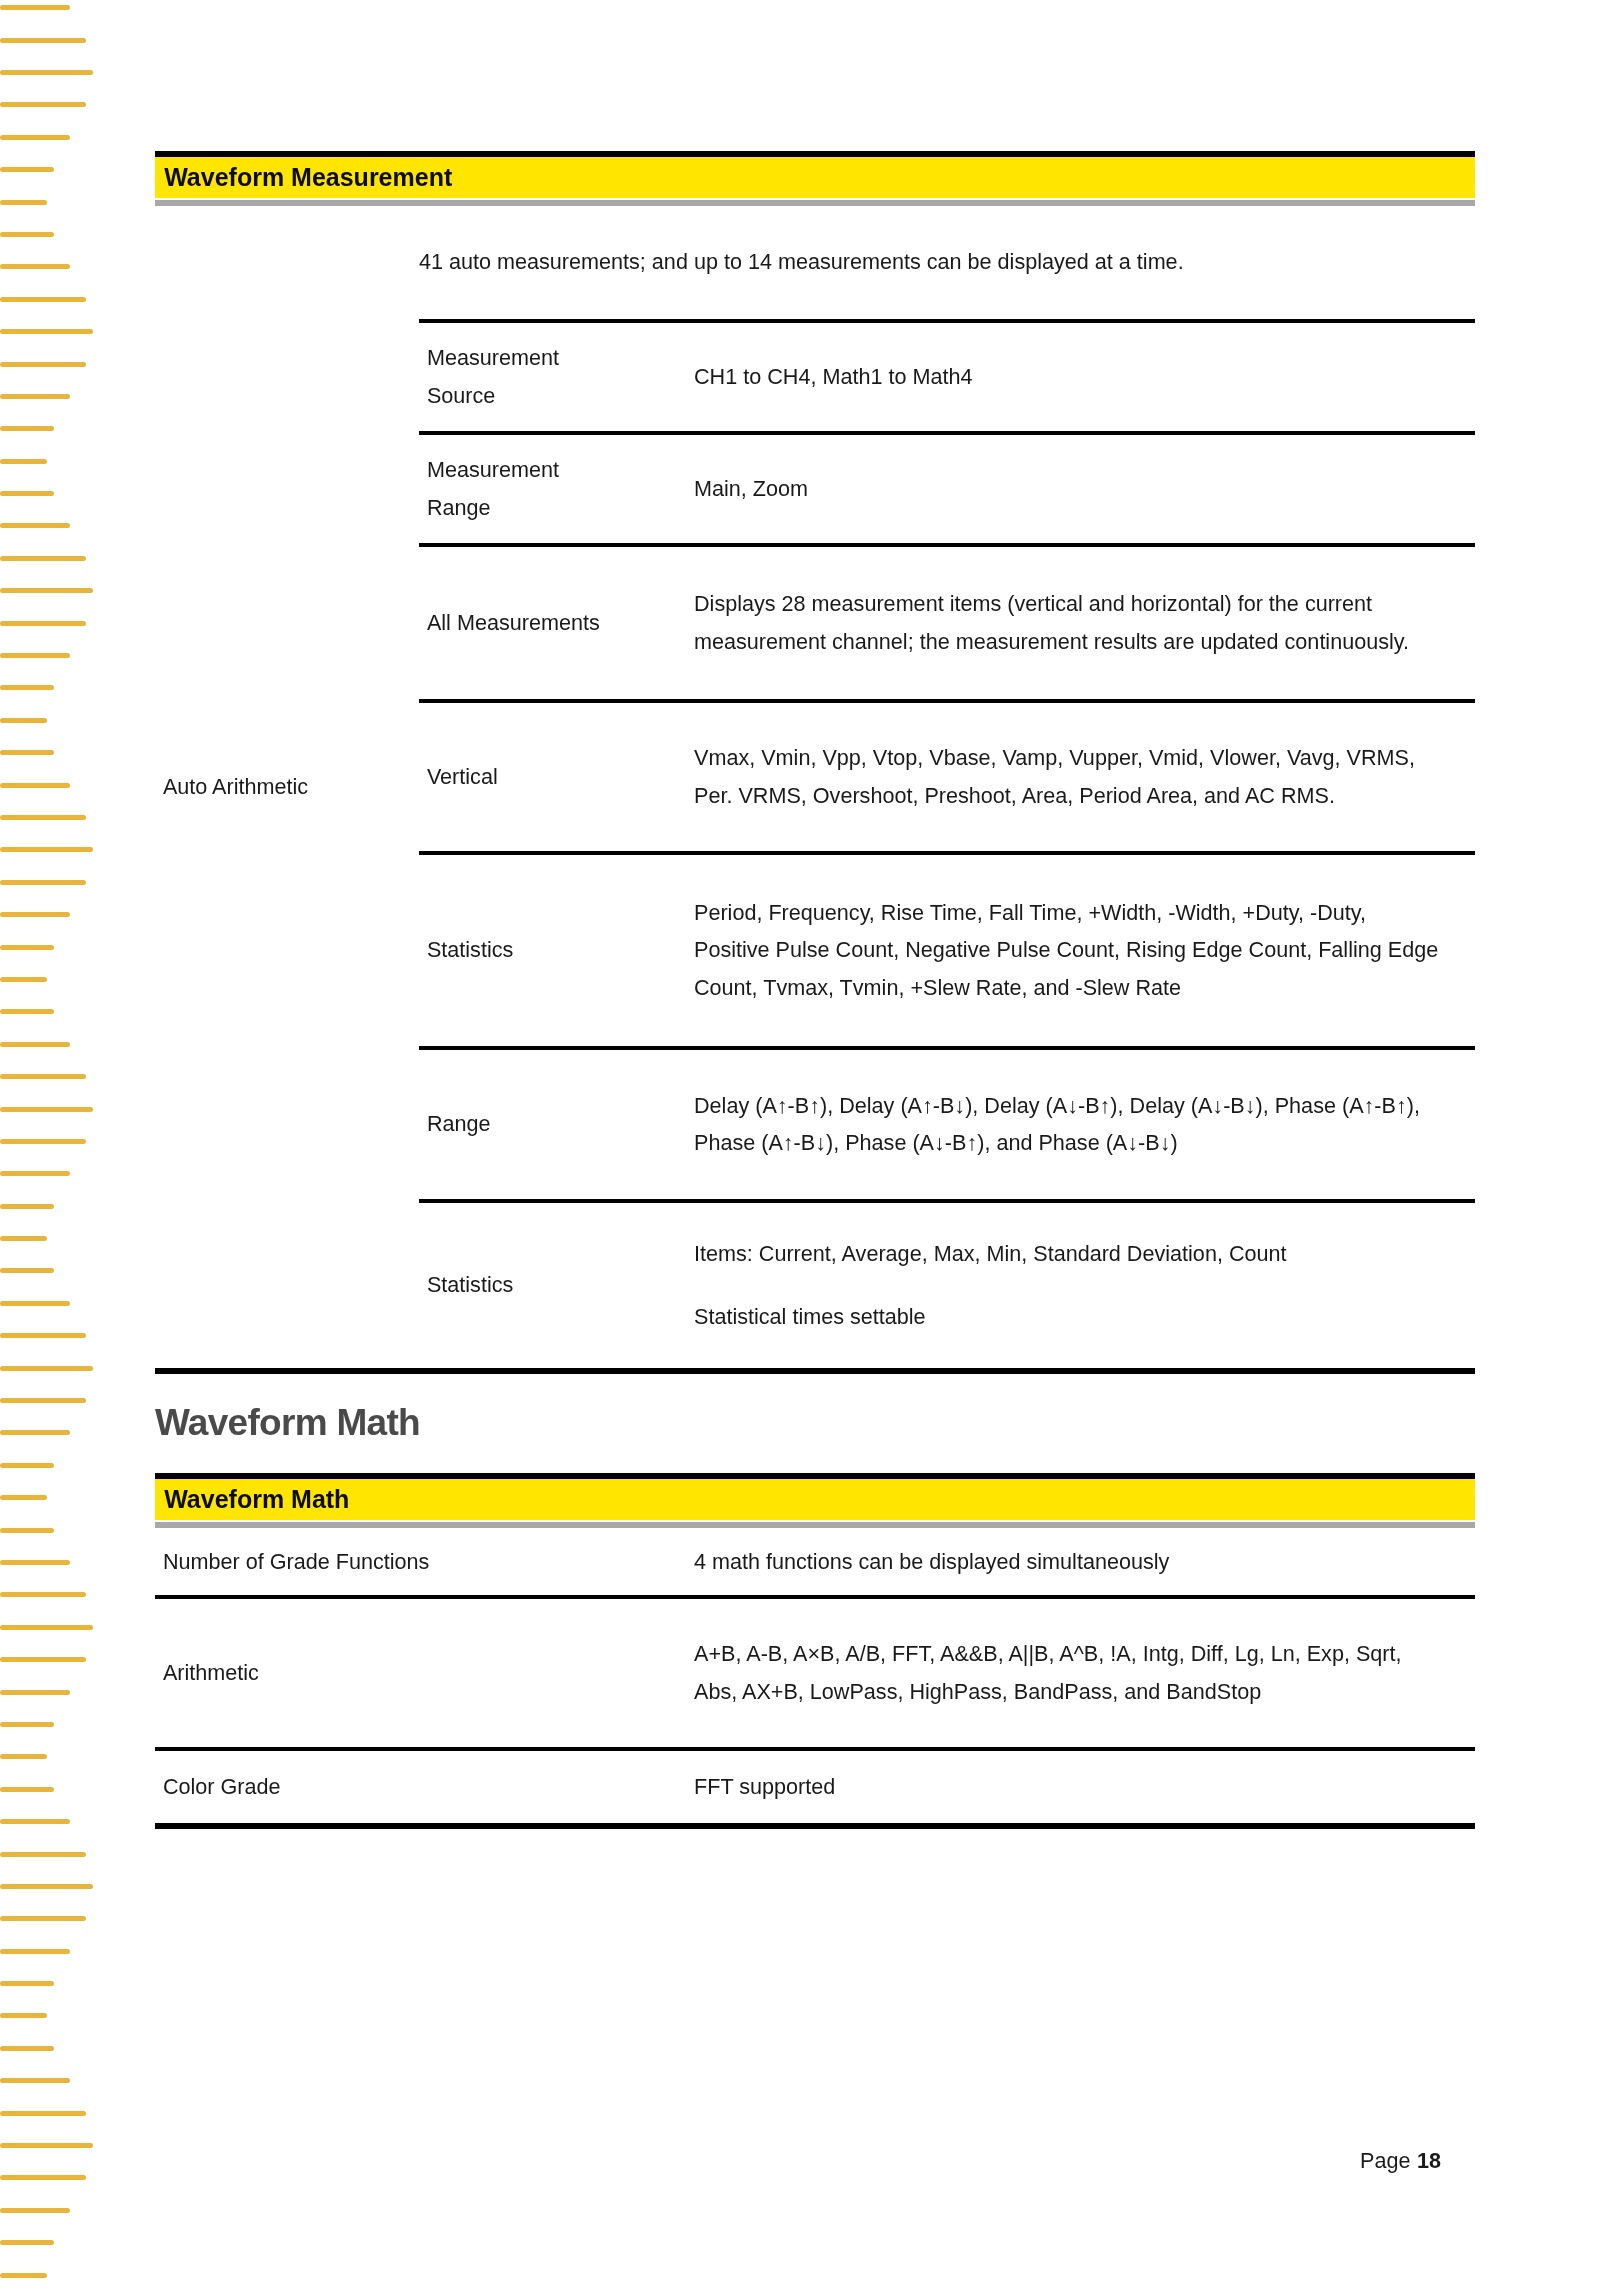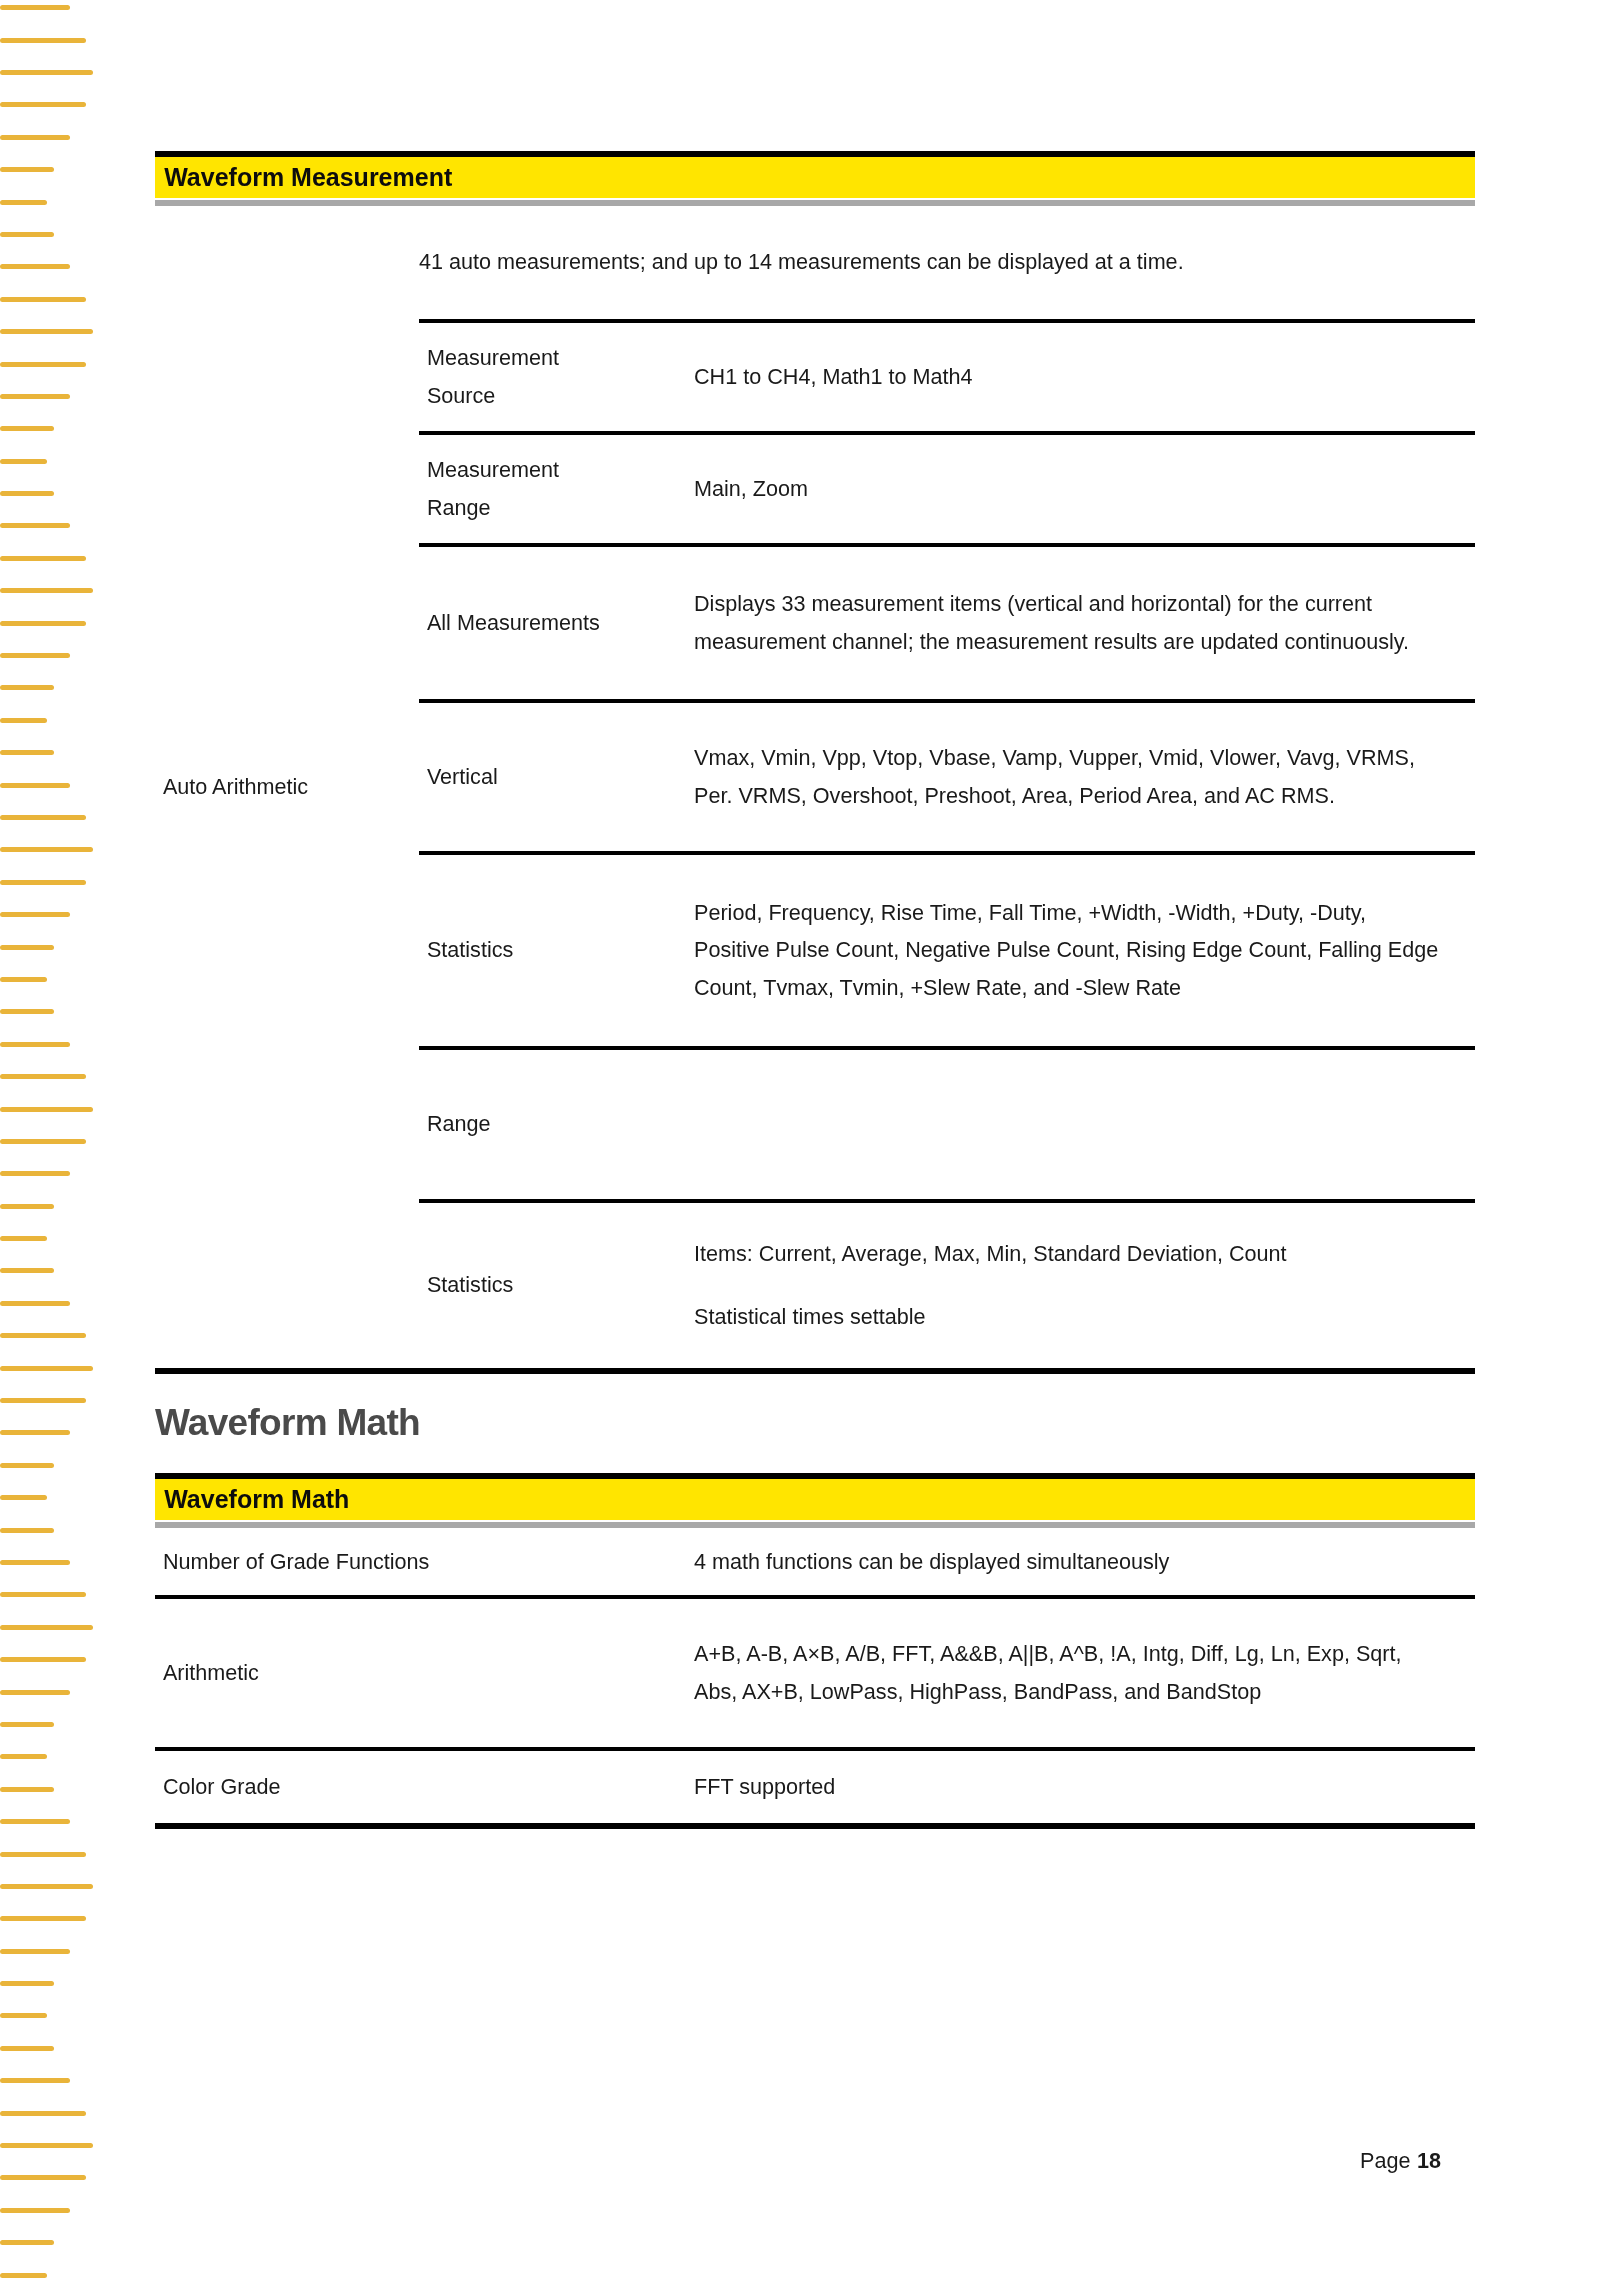--- a/index.html
+++ b/index.html
@@ -182,7 +182,7 @@
               <div class="inner">All Measurements</div>
             </div>
           <div class="val">
-              <p>Displays 33 measurement items (vertical and horizontal) for the current measurement channel; the measurement results are updated continuously.</p>
+              <p>Displays 28 measurement items (vertical and horizontal) for the current measurement channel; the measurement results are updated continuously.</p>
             </div>
         </div>
 

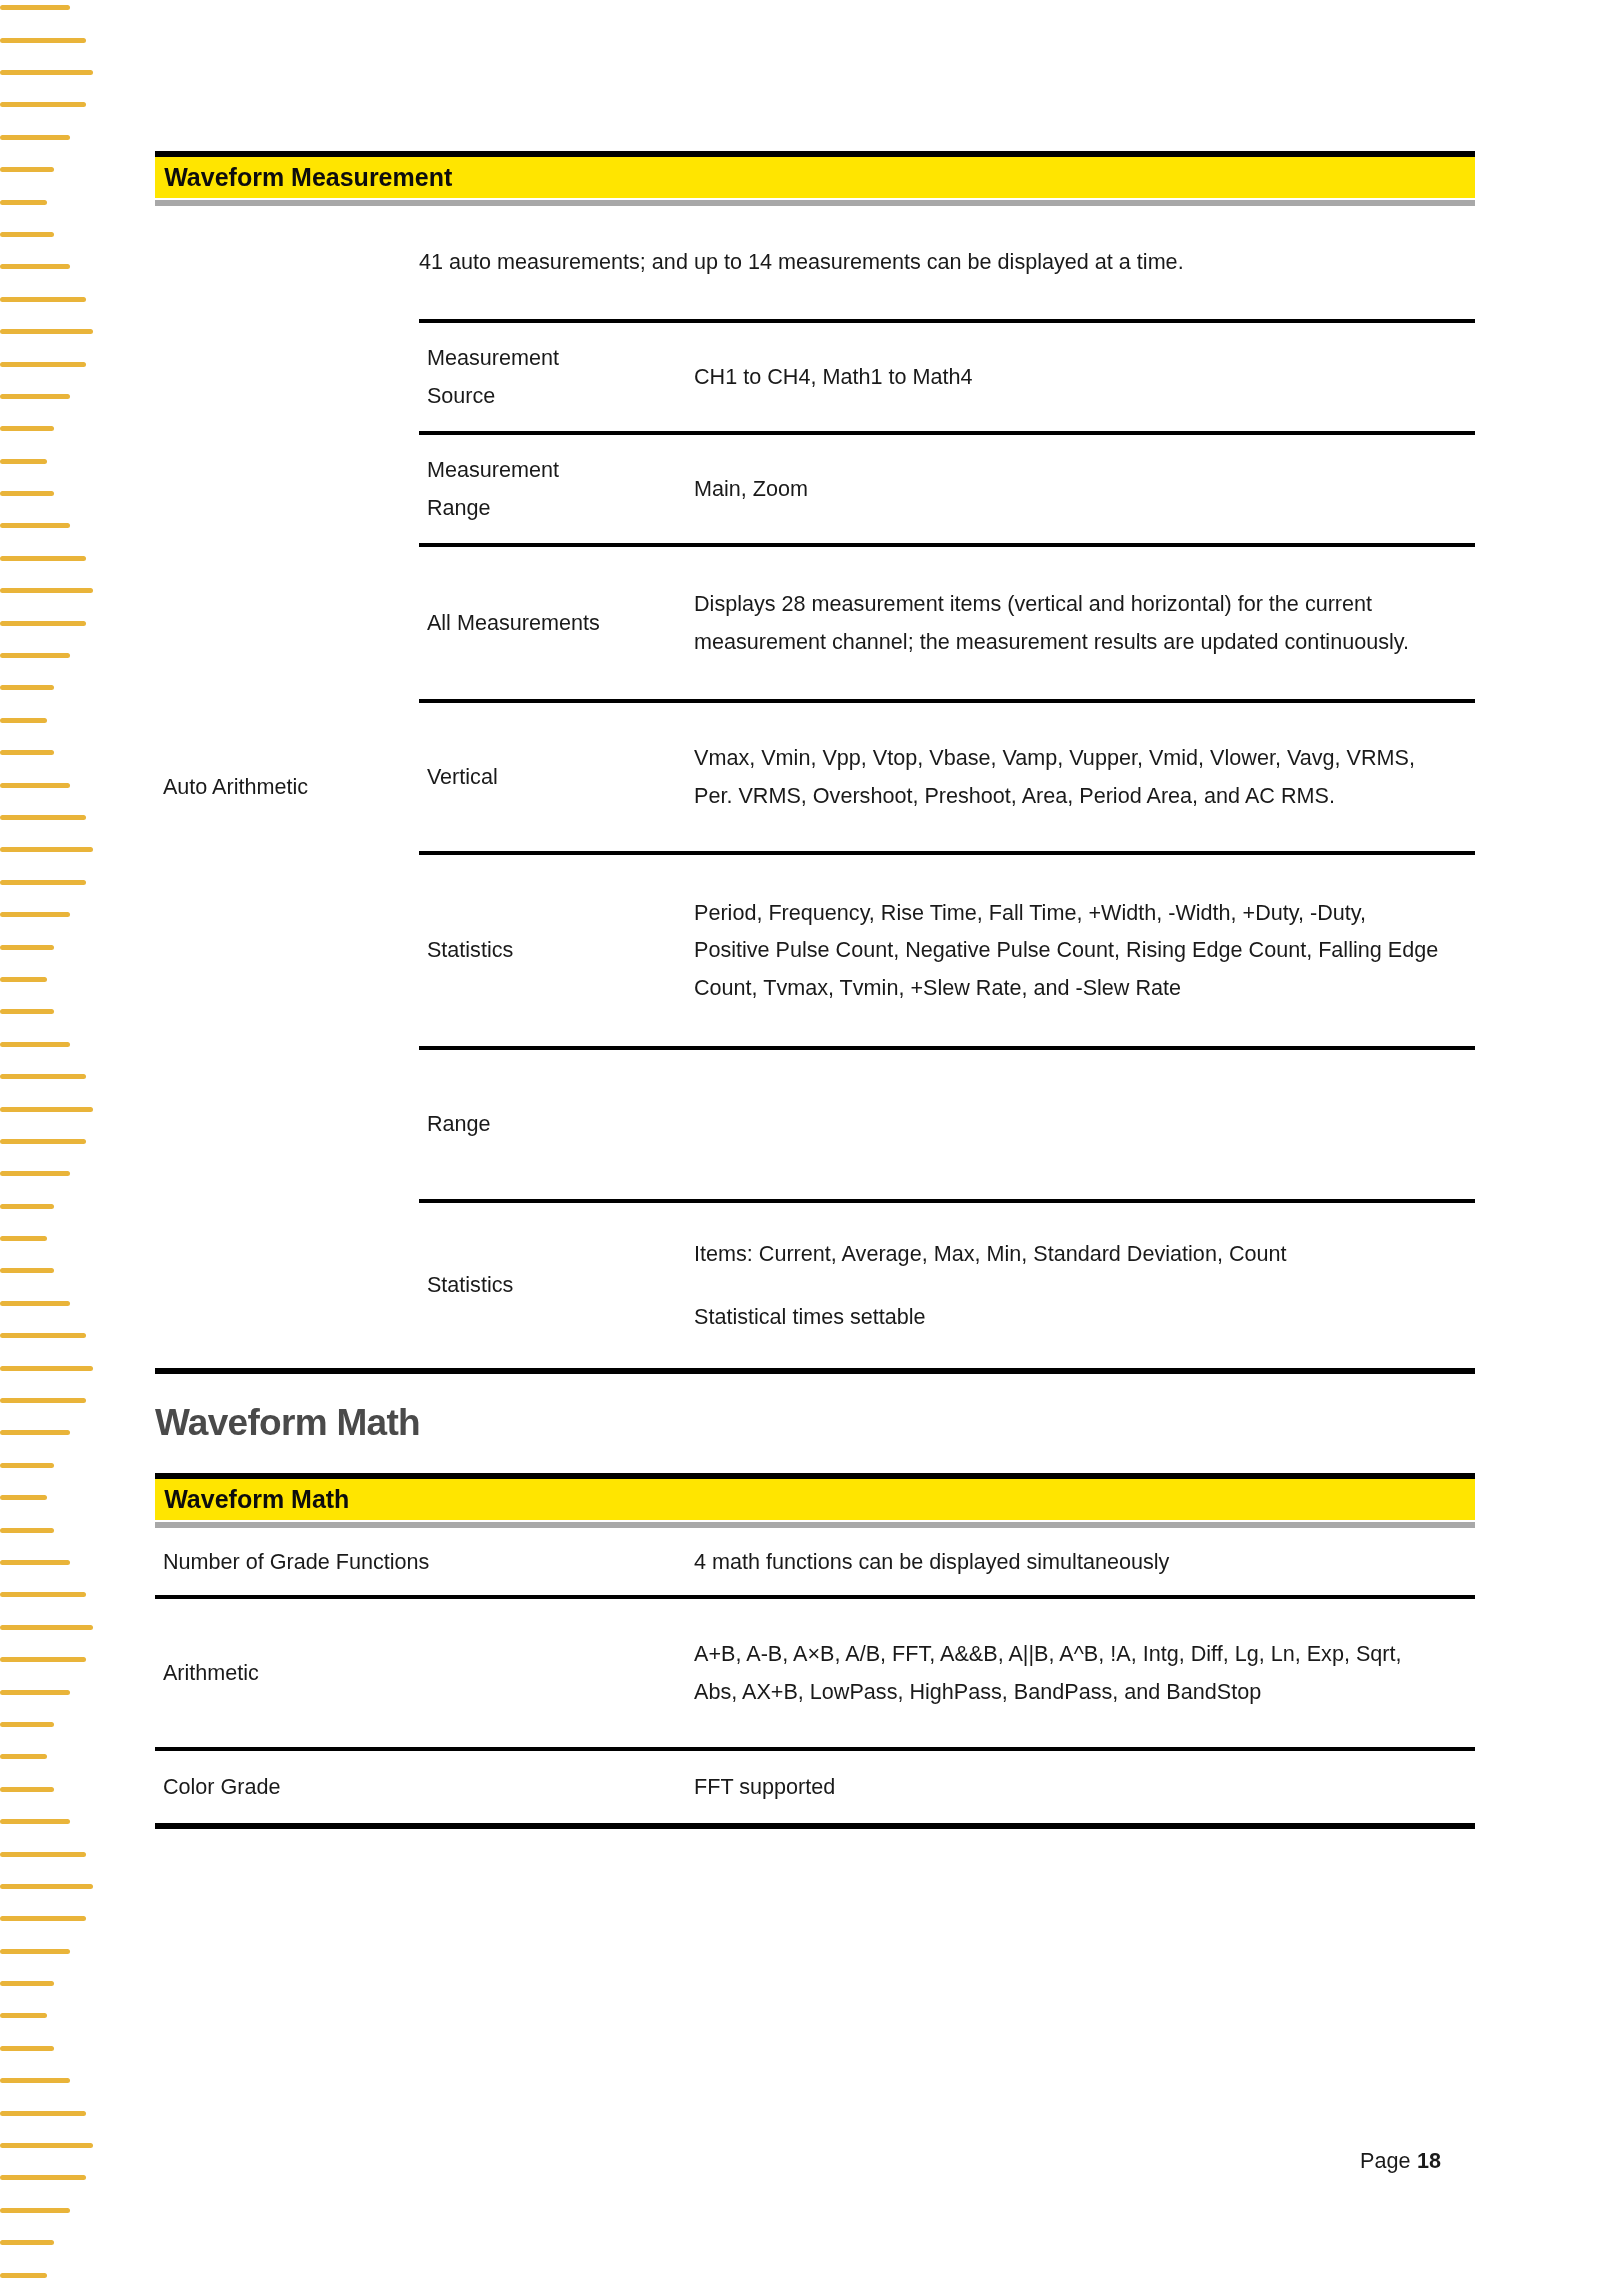--- a/index.html
+++ b/index.html
@@ -208,6 +208,9 @@
           <div class="lbl">
               <div class="inner">Range</div>
             </div>
+          <div class="val">
+              <p>Delay (A↑-B↑), Delay (A↑-B↓), Delay (A↓-B↑), Delay (A↓-B↓), Phase (A↑-B↑), Phase (A↑-B↓), Phase (A↓-B↑), and Phase (A↓-B↓)</p>
+            </div>
         </div>
 
         <div class="t1-row" style="min-height:169px">

